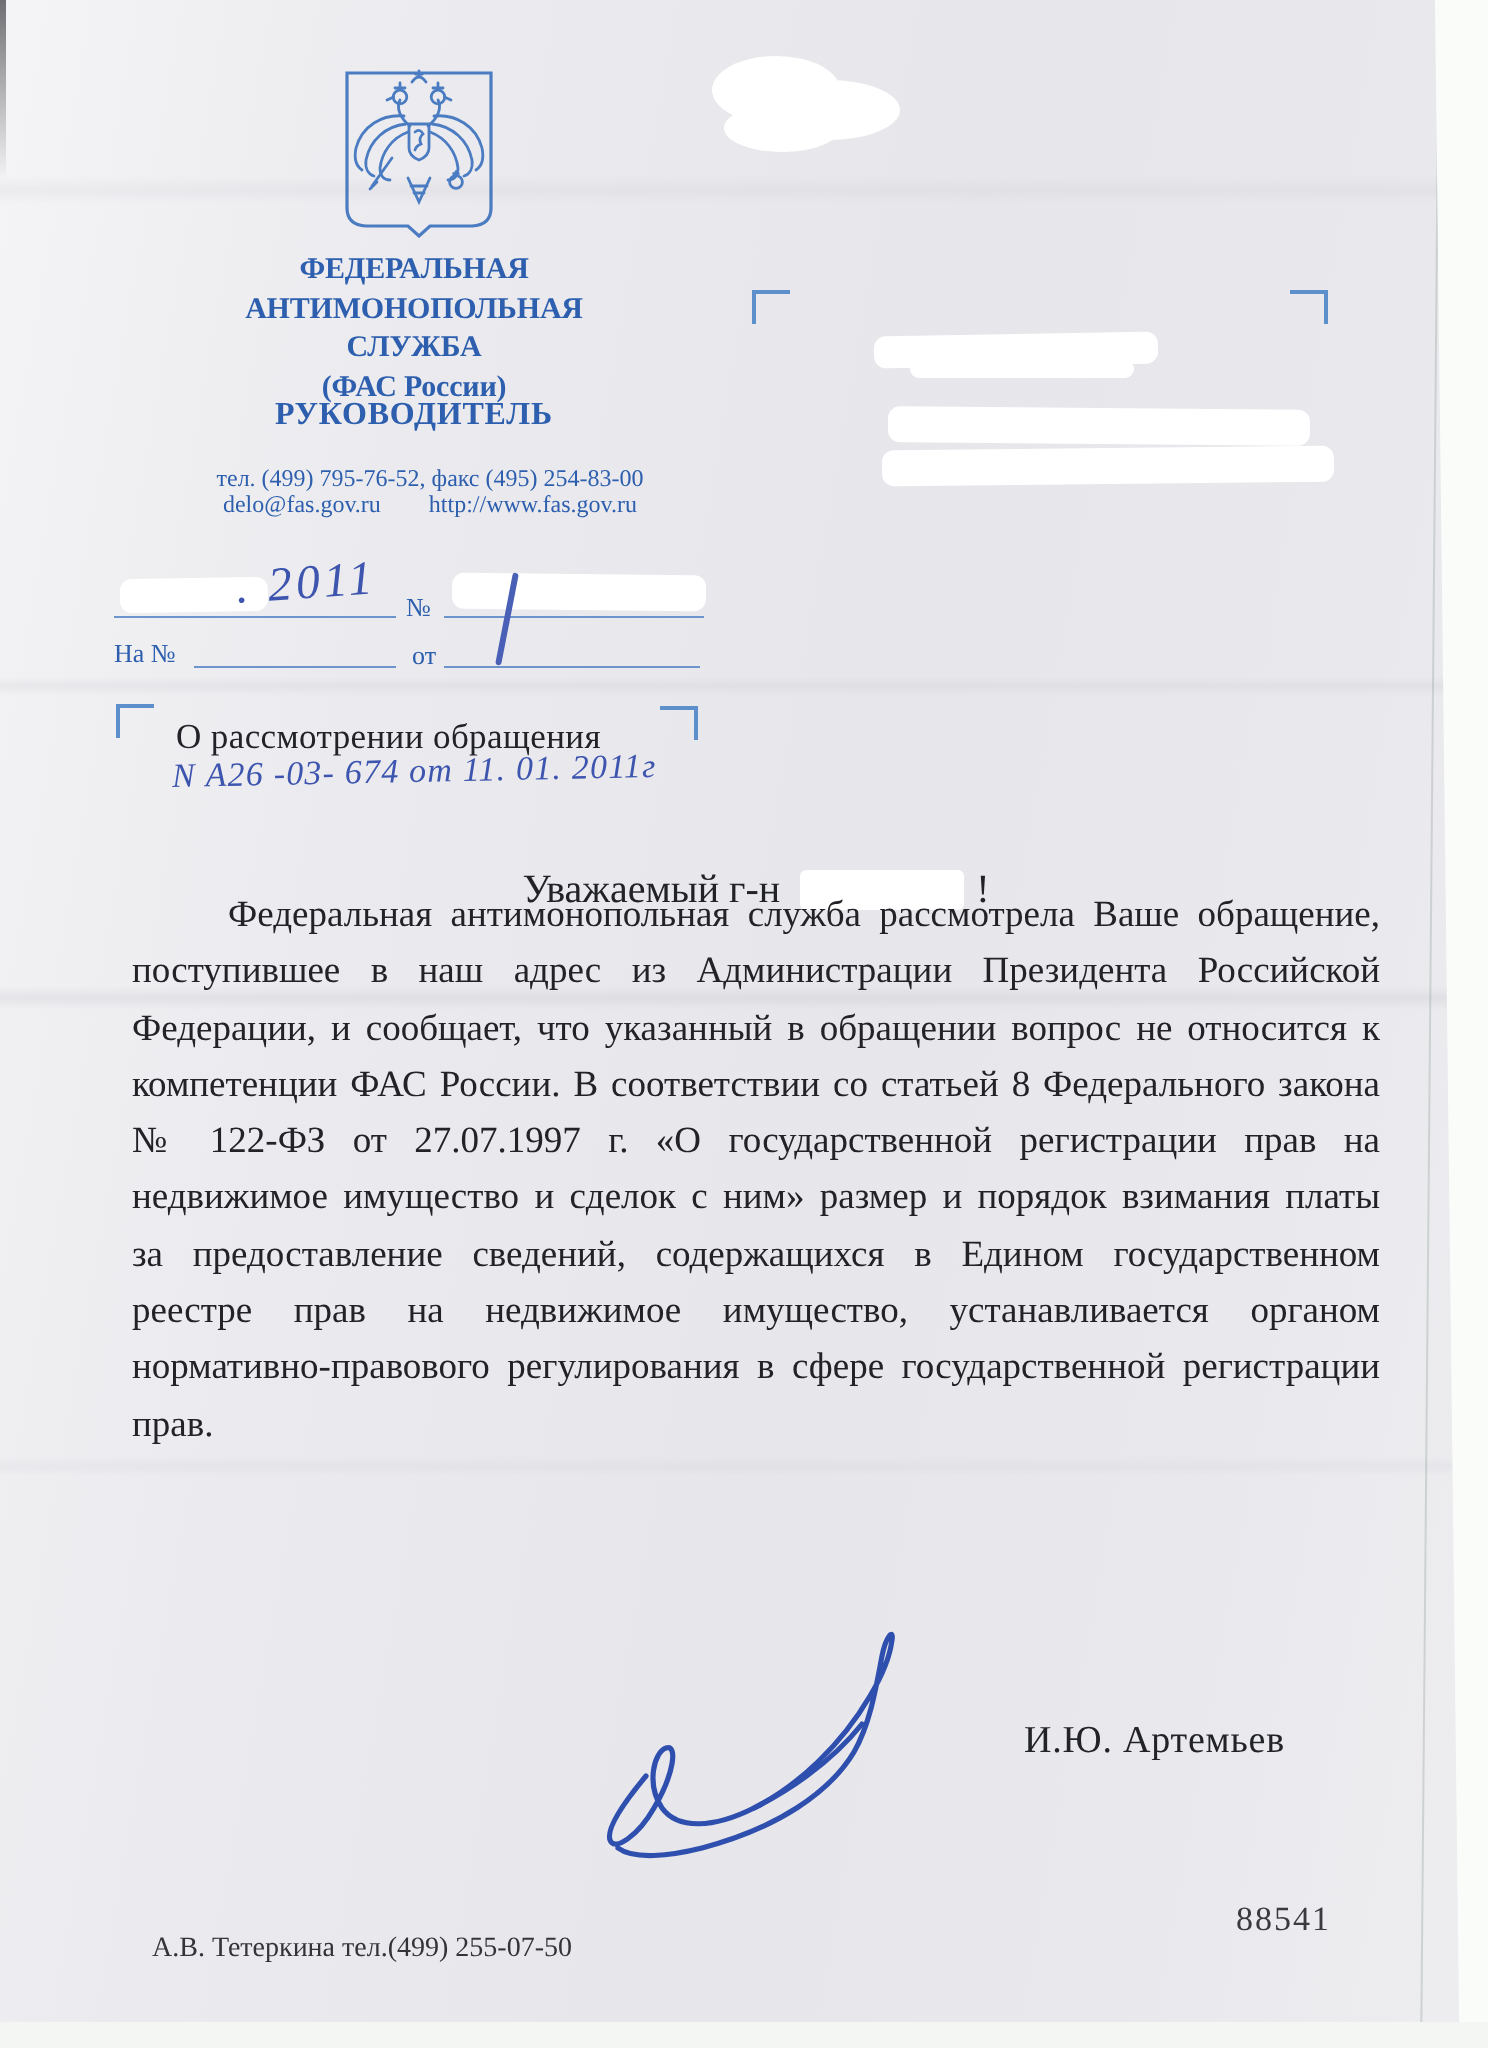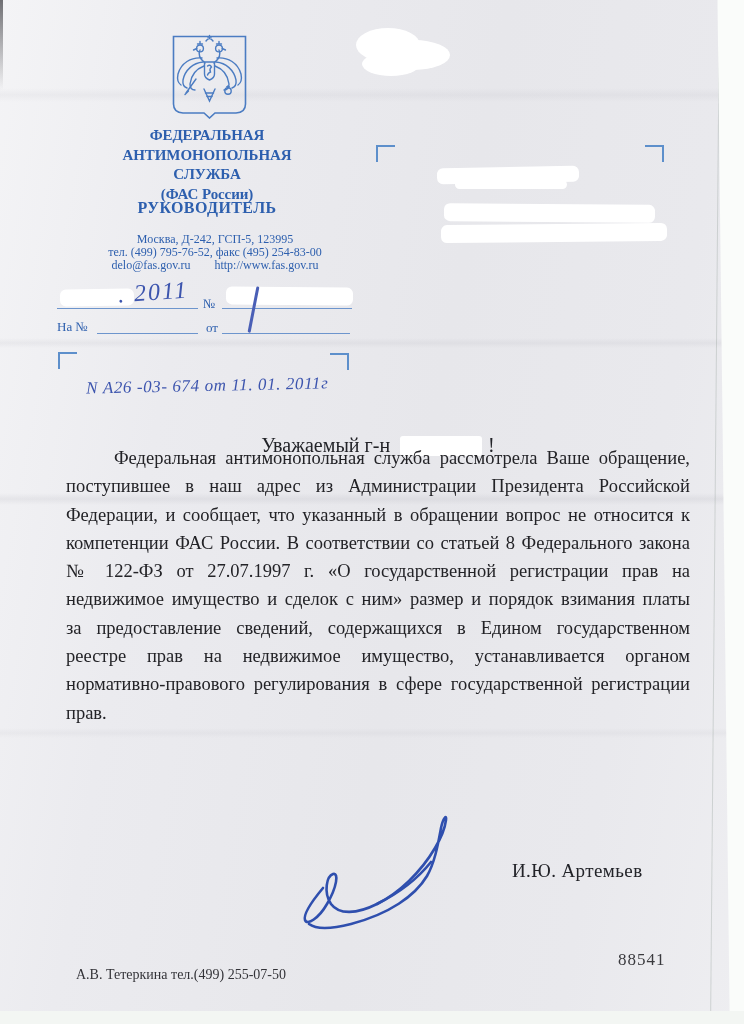--- a/index.html
+++ b/index.html
@@ -117,7 +117,6 @@
   </div>
   <div class="abs org-head">РУКОВОДИТЕЛЬ</div>
   <div class="abs addr">
-    <div>Москва, Д-242, ГСП-5, 123995</div>
     <div>тел. (499) 795-76-52, факс (495) 254-83-00</div>
     <div class="addr-row">
       <span>delo@fas.gov.ru</span>

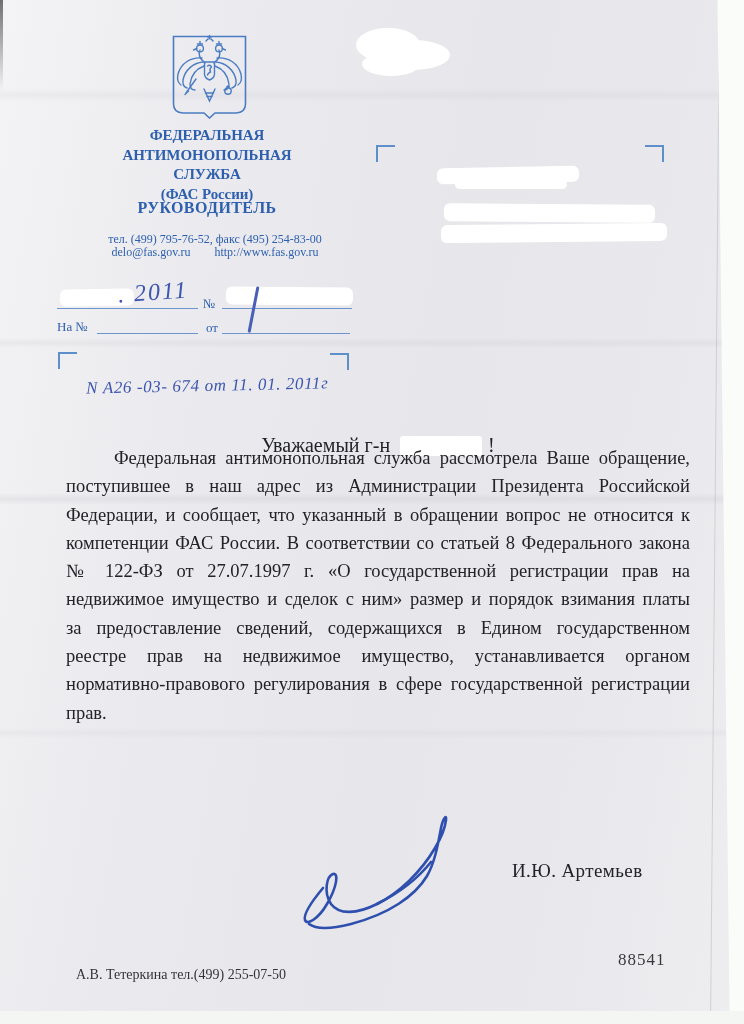--- a/index.html
+++ b/index.html
@@ -149,6 +149,7 @@
 
   <div class="corner cl" style="left:58px;top:352px;"></div>
   <div class="corner cr" style="left:330px;top:353px;"></div>
+  <div class="abs subject-title">О рассмотрении обращения</div>
   <div class="abs hand hand-subject">N А26 -03- 674  от  11. 01. 2011г</div>
 
   <div class="abs salutation">

